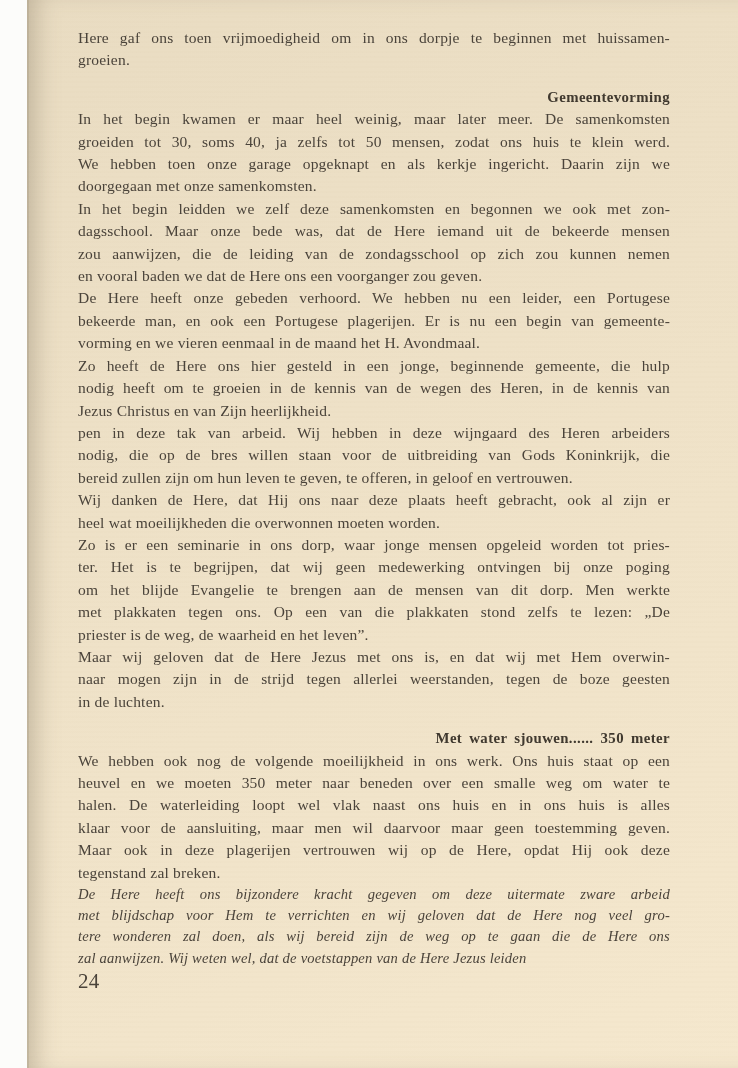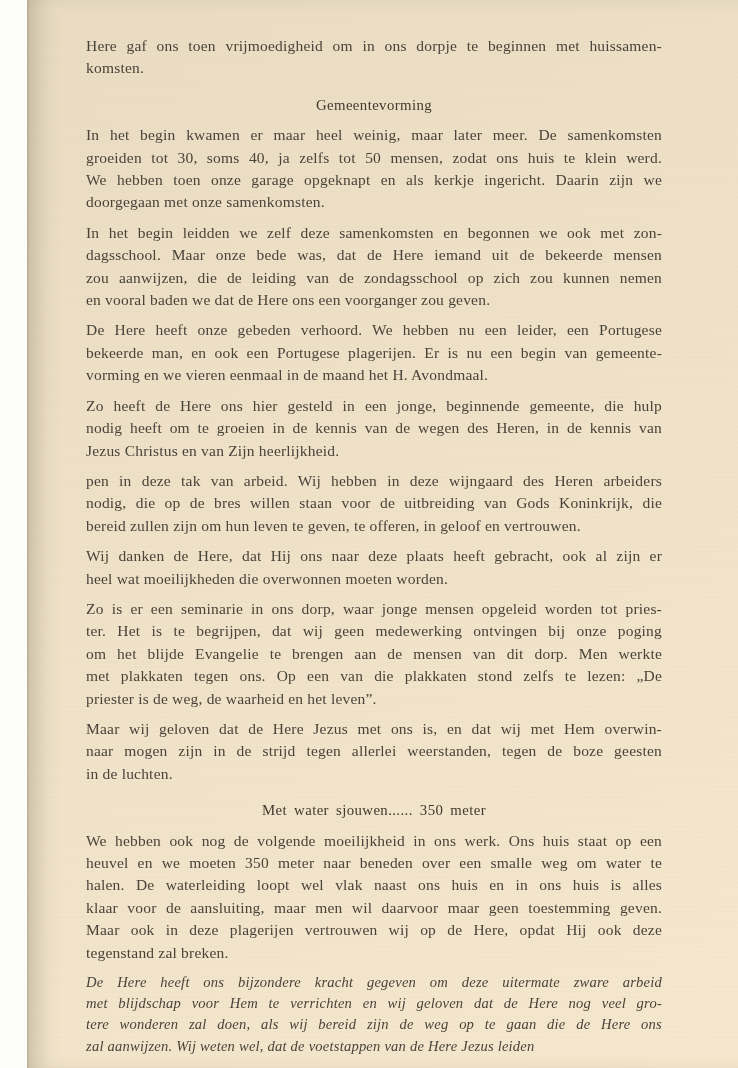--- a/index.html
+++ b/index.html
@@ -41,7 +41,7 @@
     line-height: 22.4px;
     letter-spacing: 0.2px;
   }
-  .para { margin: 8px; }
+  .para { margin: 0; }
   .line { white-space: normal; }
   .line.j { text-align: justify; text-align-last: justify; }
   .para.small {

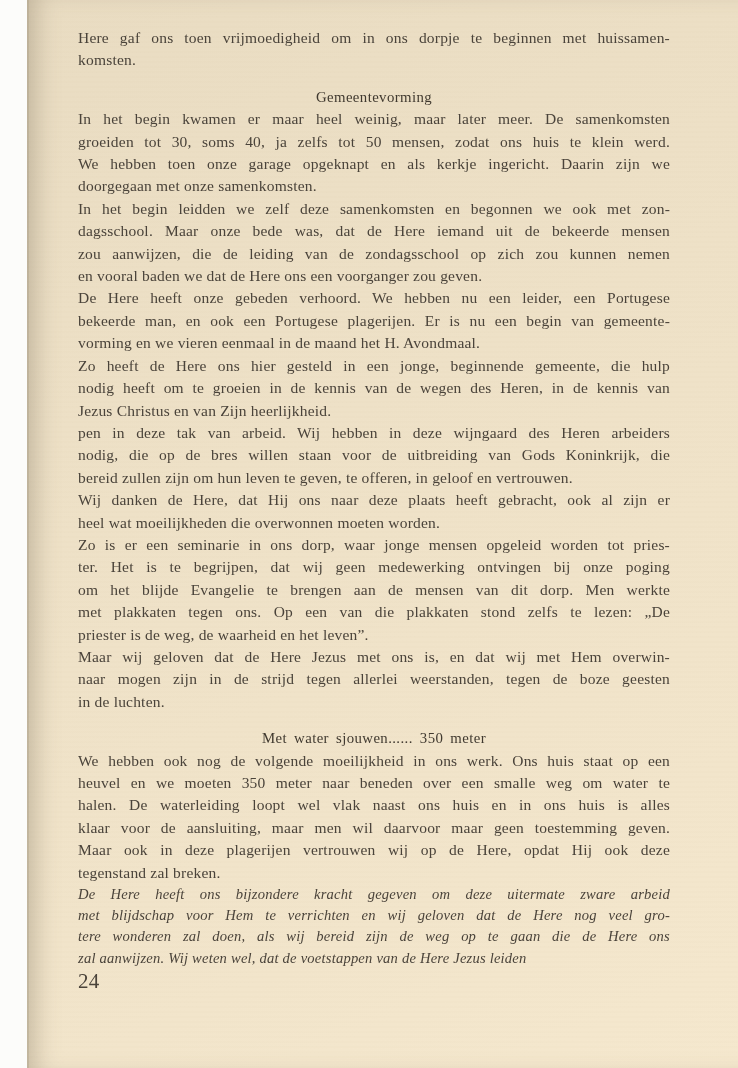--- a/index.html
+++ b/index.html
@@ -76,7 +76,7 @@
       <div id="blocks">
           <div class="para">
             <div class="line j">Here gaf ons toen vrijmoedigheid om in ons dorpje te beginnen met huissamen-</div>
-            <div class="line">komsten.</div>
+            <div class="line">groeien.</div>
           </div>
           <div class="heading">Gemeentevorming</div>
           <div class="para">

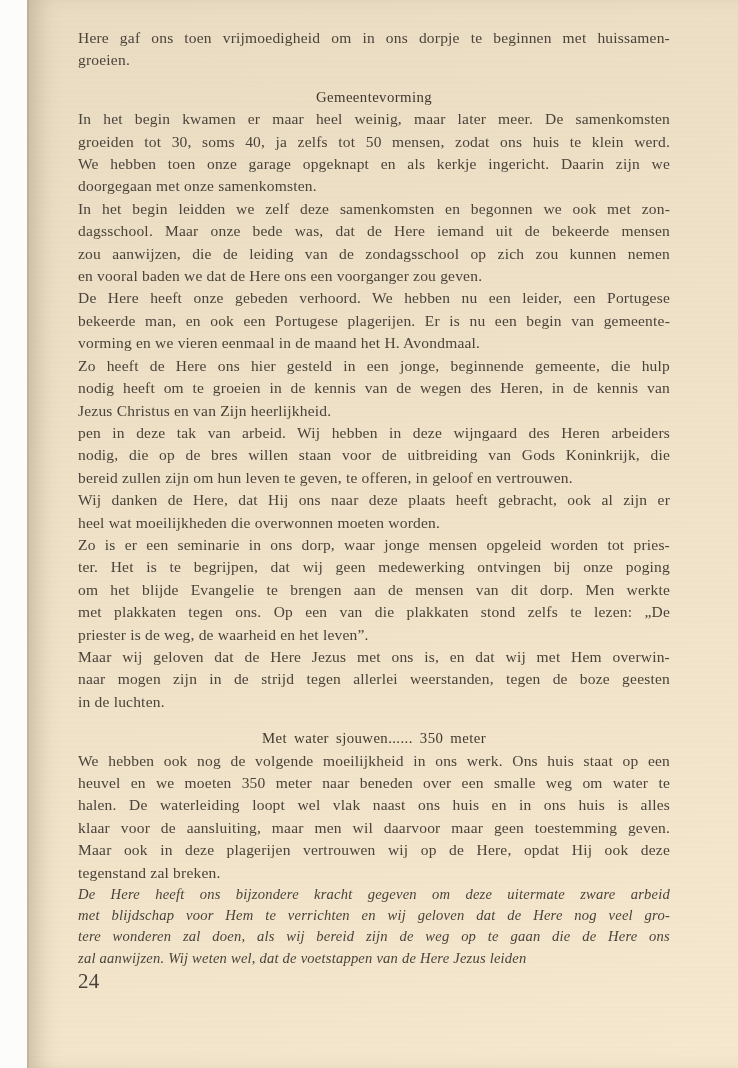--- a/index.html
+++ b/index.html
@@ -50,8 +50,8 @@
     font-style: italic;
   }
   .heading {
-    font-weight: normal;
-    text-align: center;
+    font-weight: bold;
+    text-align: right;
     font-size: 14.8px;
     letter-spacing: 0.4px;
     word-spacing: 3px;

